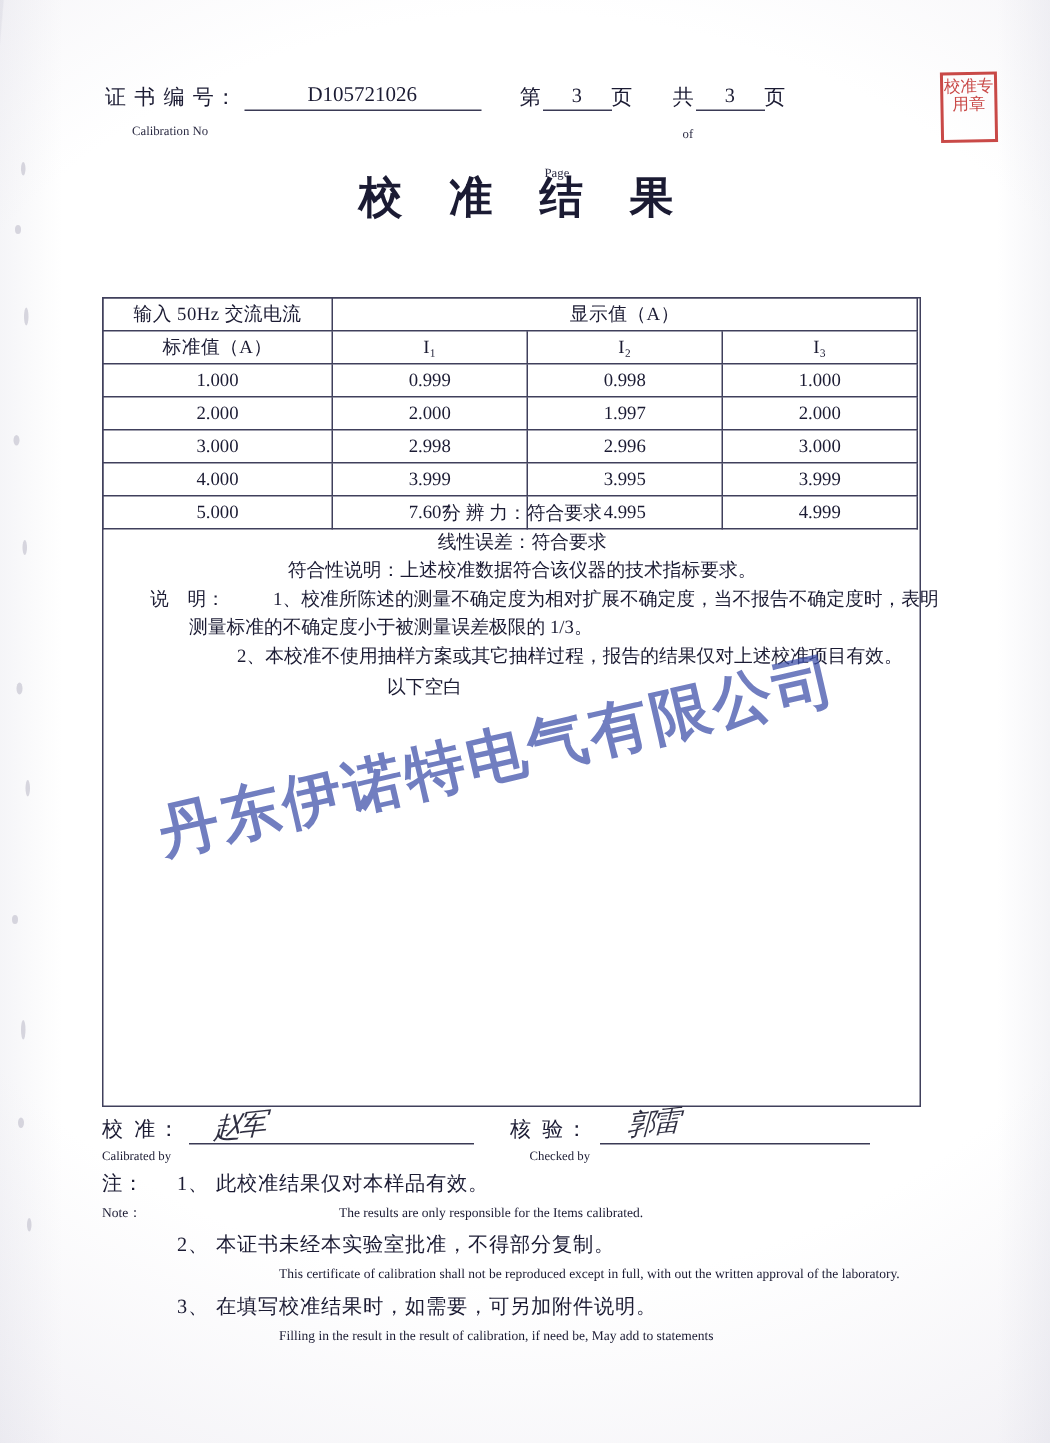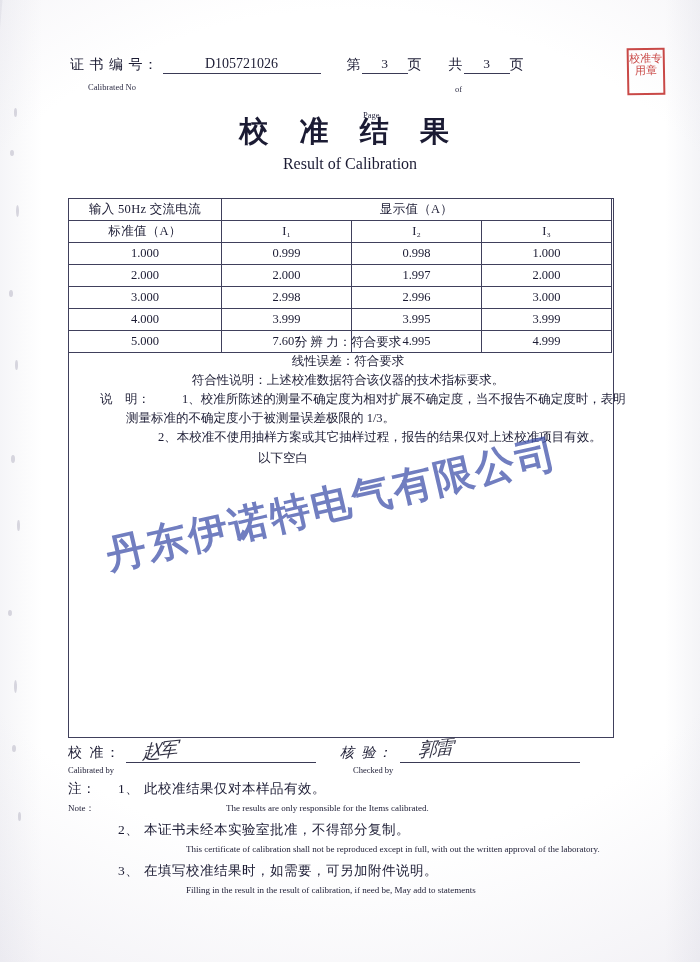--- a/index.html
+++ b/index.html
@@ -239,7 +239,7 @@
     <span class="num">3</span>
     <span class="cn">页</span>
   </div>
-  <div class="sub-en" style="left:88px; top:82px;">Calibrated No</div>
+  <div class="sub-en" style="left:88px; top:82px;">Calibration No</div>
   <div class="sub-en" style="left:363px; top:82px;margin-top:28px;">Page</div>
   <div class="sub-en" style="left:455px; top:84px;">of</div>
 

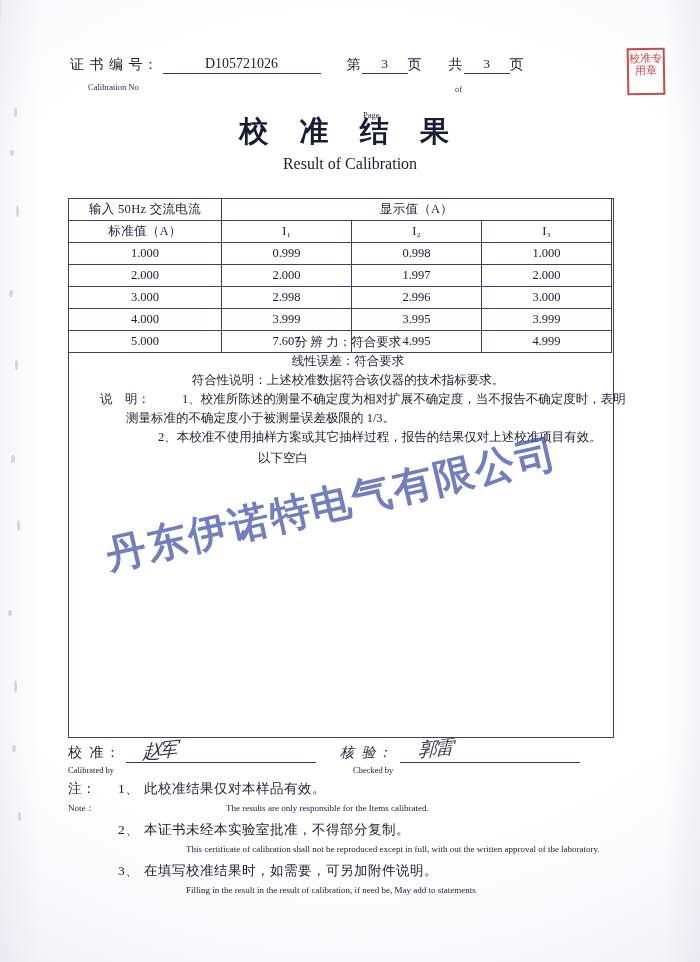--- a/index.html
+++ b/index.html
@@ -246,7 +246,6 @@
   <div class="stamp">校准专用章</div>
 
   <div class="title-cn">校 准 结 果</div>
-  <div class="title-en">Result of Calibration</div>
 
   <table class="result">
     <tbody>

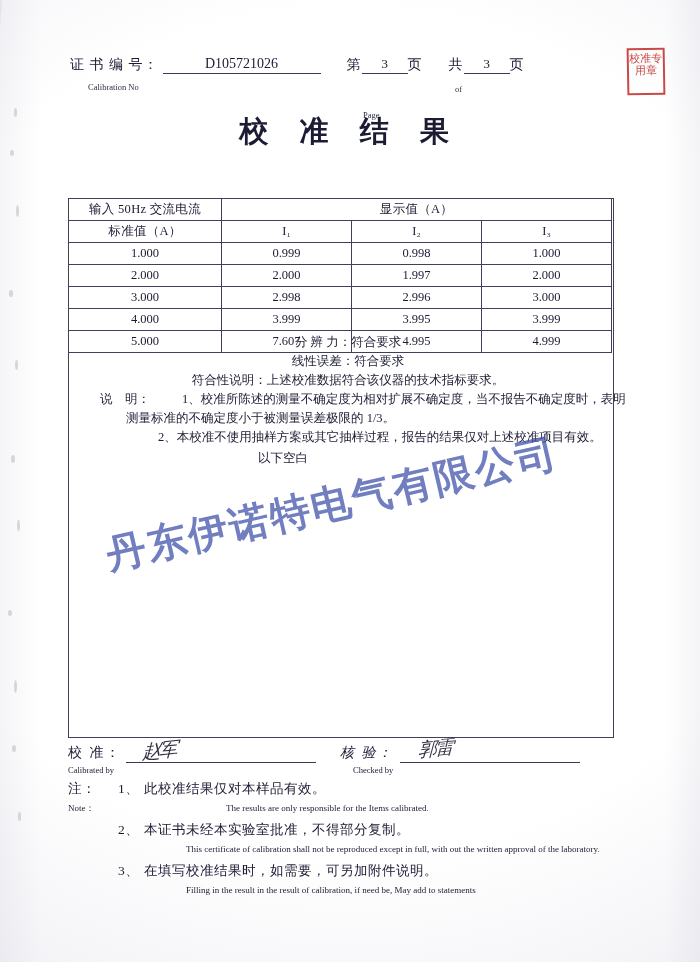--- a/index.html
+++ b/index.html
@@ -319,7 +319,7 @@
     <div class="sig-line" style="left:126px; top:762px; width:190px;"></div>
     <div class="sig-ink" style="left:142px; top:738px;">赵军</div>
 
-    <div class="sig-label" style="left:340px; top:744px;font-style:italic;">核 验：</div>
+    <div class="sig-label" style="left:340px; top:744px;">核 验：</div>
     <div class="sig-en" style="left:353px; top:765px;">Checked by</div>
     <div class="sig-line" style="left:400px; top:762px; width:180px;"></div>
     <div class="sig-ink" style="left:418px; top:736px;">郭雷</div>

